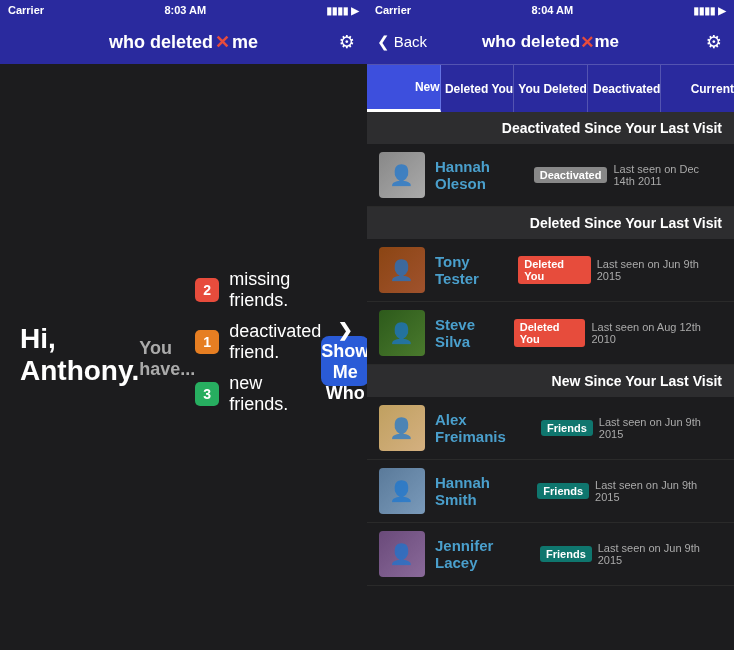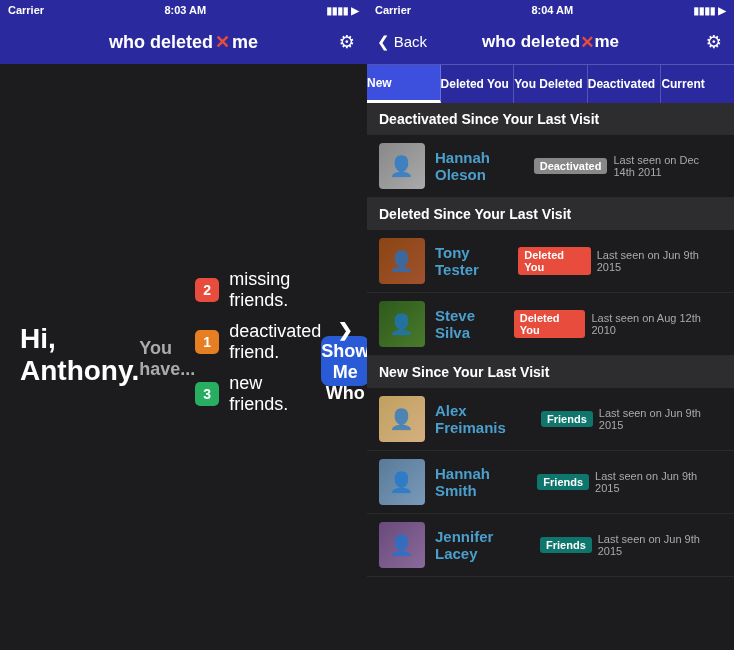--- a/index.html
+++ b/index.html
@@ -227,10 +227,10 @@
 
     .tab-item {
       flex: 1;
-      height: 38px;
-      display: flex;
-      align-items: center;
-      justify-content: flex-start;
+      height: 47px;
+      display: flex;
+      align-items: center;
+      justify-content: flex-end;
       font-size: 12px;
       font-weight: 600;
       color: white;

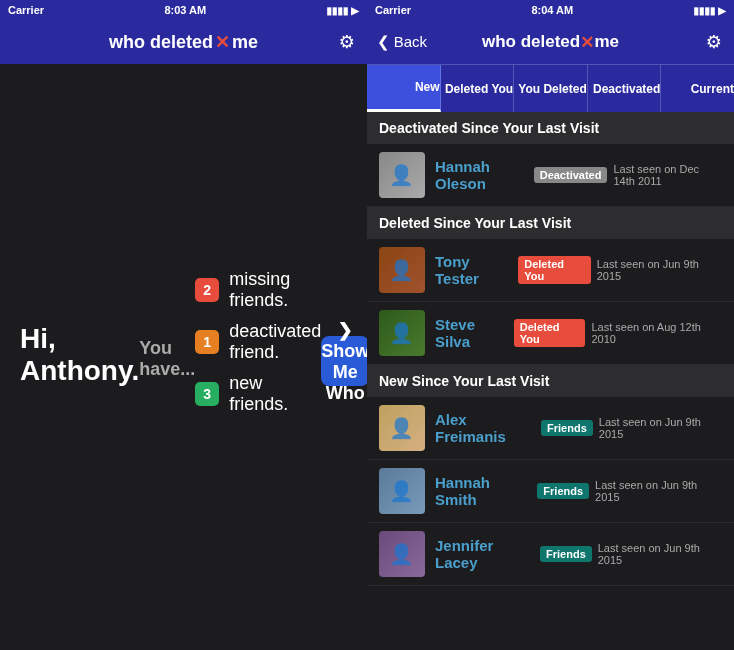--- a/index.html
+++ b/index.html
@@ -257,7 +257,7 @@
       color: white;
       font-size: 14px;
       font-weight: 600;
-      text-align: left;
+      text-align: right;
     }
 
     .friend-row {

